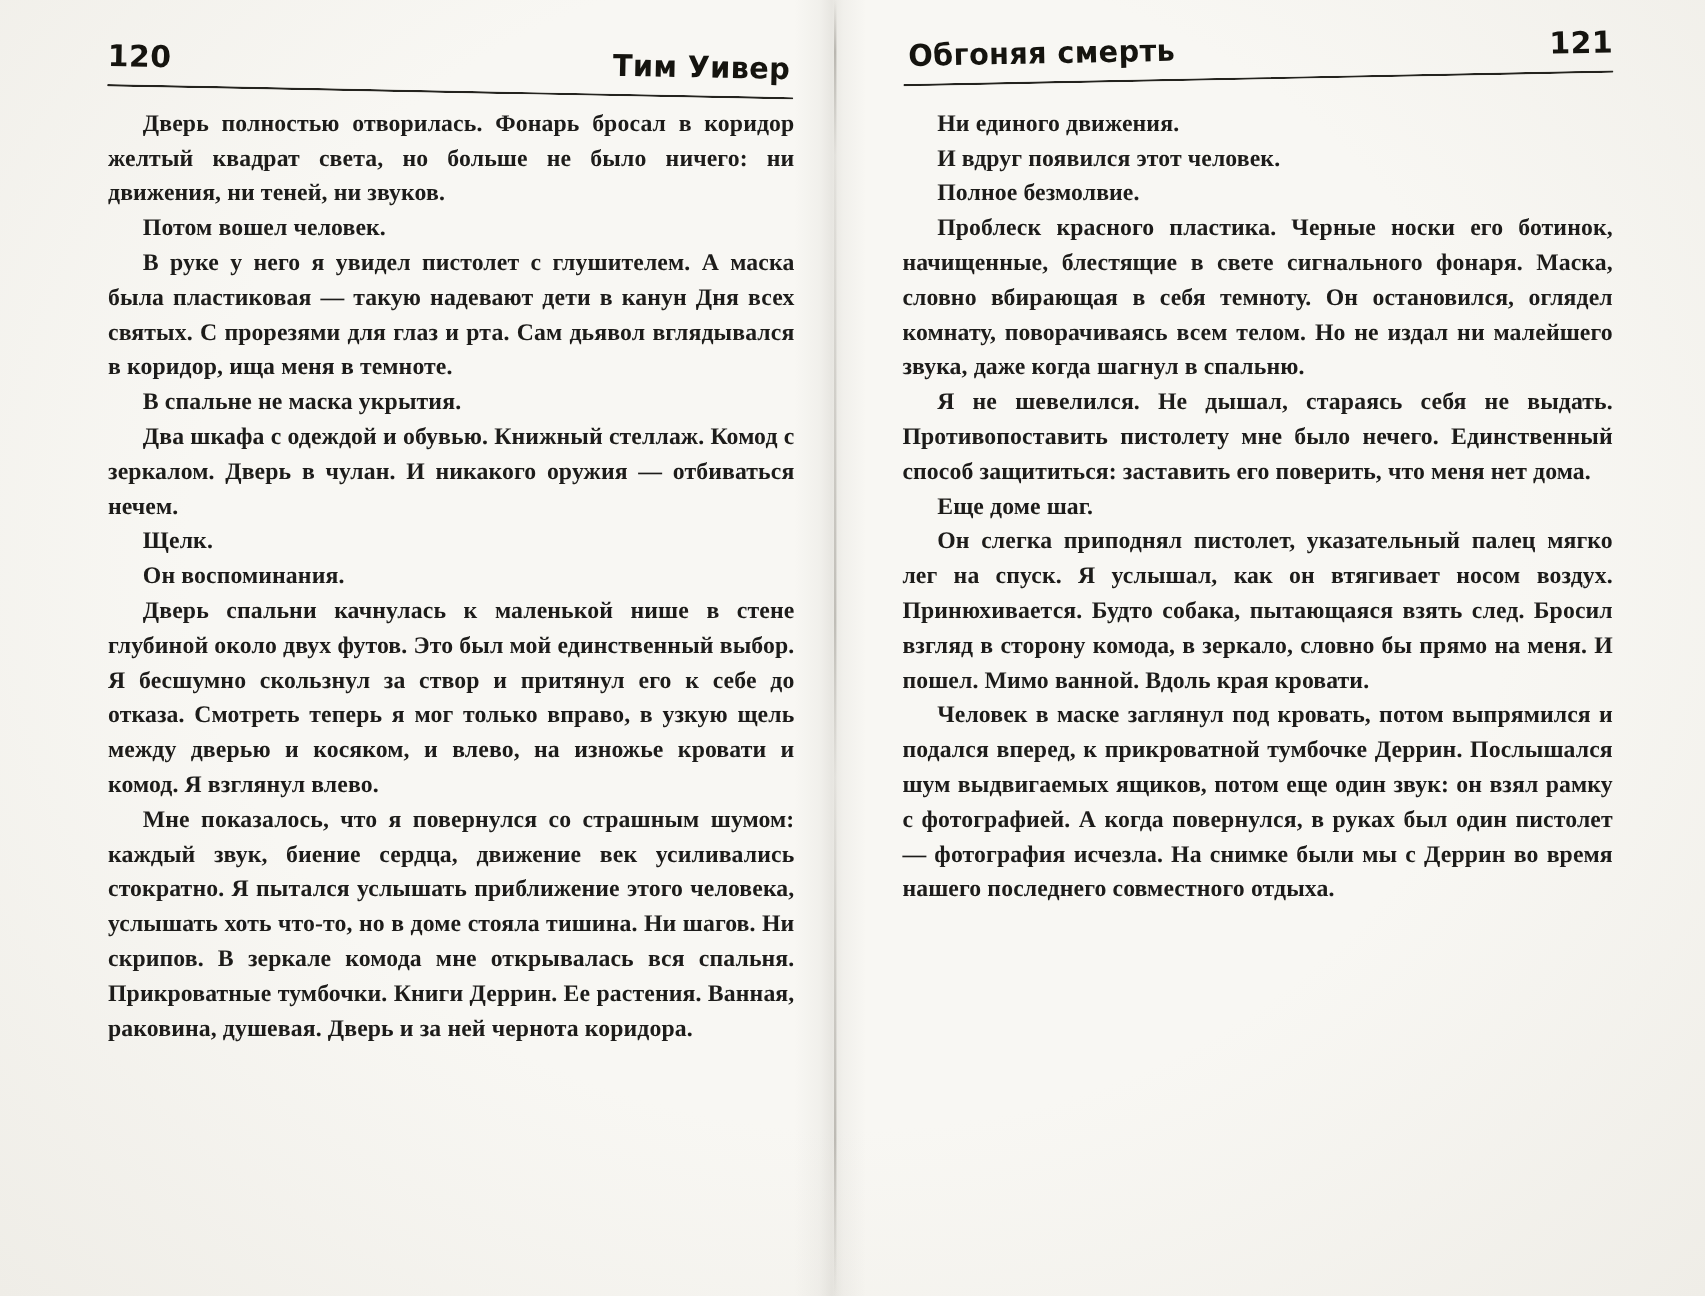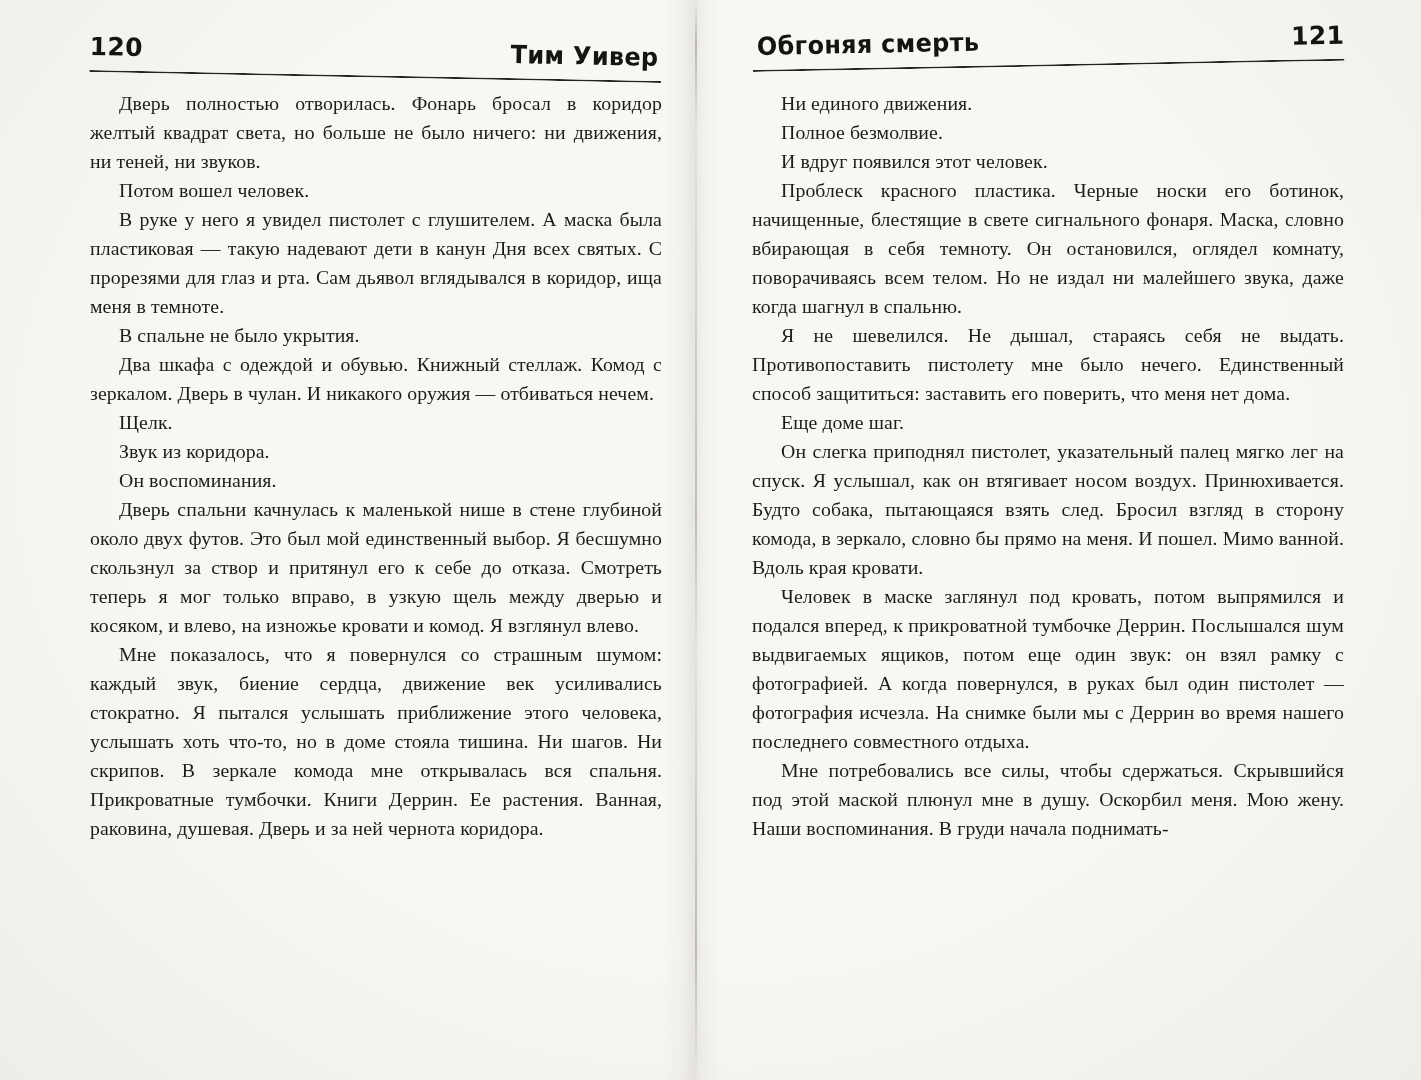--- a/index.html
+++ b/index.html
@@ -93,6 +93,7 @@
     line-height: 29px;
     text-align: justify;
     letter-spacing: 0.1px;
+    font-weight: bold;
   }
   .pagebody p.para {
     margin: 0;

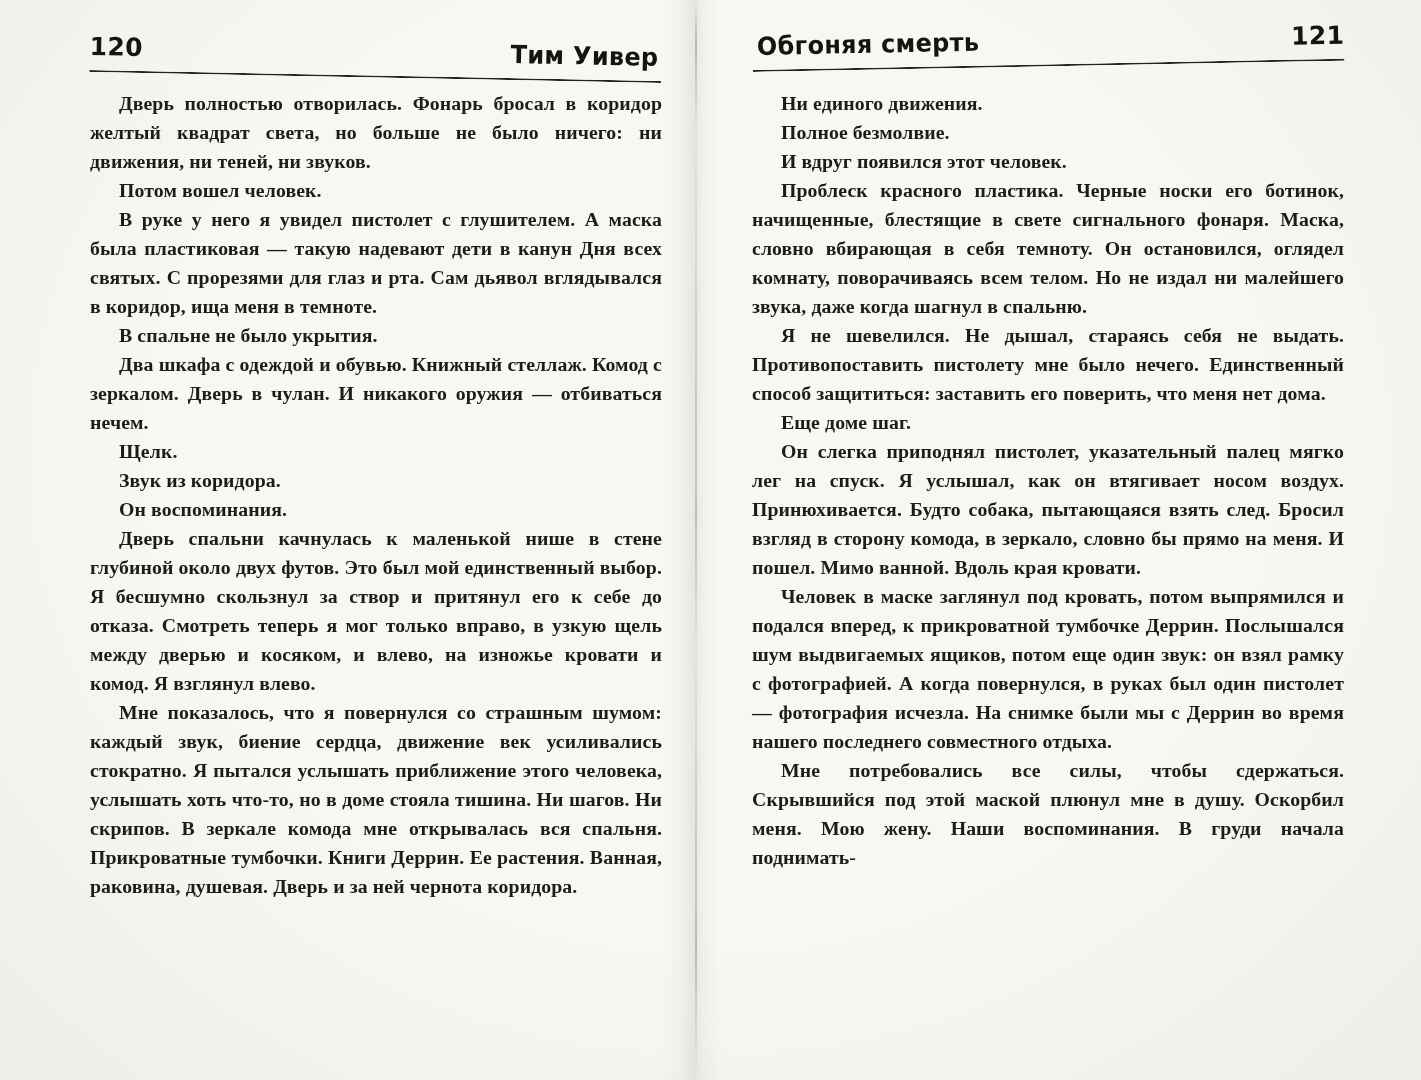--- a/index.html
+++ b/index.html
@@ -141,8 +141,8 @@
     </div>
     <div class="pagebody" lang="ru">
         <p class="para">Ни единого движения.</p>
+        <p class="para">И вдруг появился этот человек.</p>
         <p class="para">Полное безмолвие.</p>
-        <p class="para">И вдруг появился этот человек.</p>
         <p class="para">Проблеск красного пластика. Черные носки его ботинок, начищенные, блестящие в свете сигнального фонаря. Маска, словно вбирающая в себя темноту. Он остановился, оглядел комнату, поворачиваясь всем телом. Но не издал ни малейшего звука, даже когда шагнул в спальню.</p>
         <p class="para">Я не шевелился. Не дышал, стараясь себя не выдать. Противопоставить пистолету мне было нечего. Единственный способ защититься: заставить его поверить, что меня нет дома.</p>
         <p class="para">Еще доме шаг.</p>

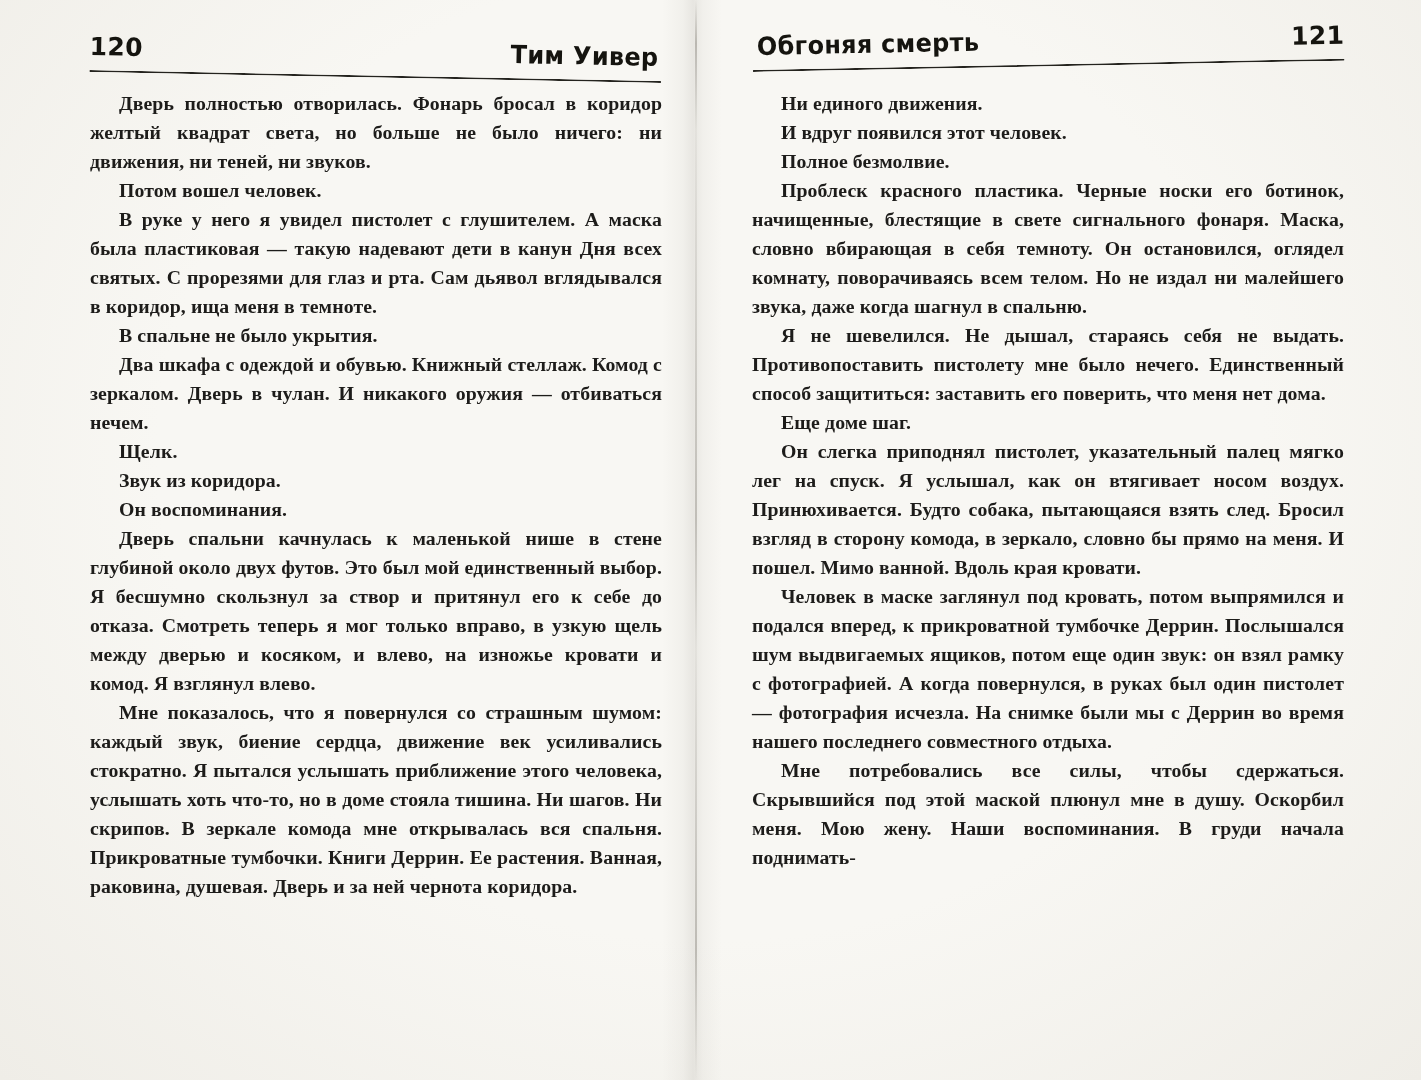--- a/index.html
+++ b/index.html
@@ -121,7 +121,7 @@
         <p class="para">Дверь полностью отворилась. Фонарь бросал в коридор желтый квадрат света, но больше не было ничего: ни движения, ни теней, ни звуков.</p>
         <p class="para">Потом вошел человек.</p>
         <p class="para">В руке у него я увидел пистолет с глушителем. А маска была пластиковая — такую надевают дети в канун Дня всех святых. С прорезями для глаз и рта. Сам дьявол вглядывался в коридор, ища меня в темноте.</p>
-        <p class="para">В спальне не было укрытия.</p>
+        <p class="para">В спальне не маска укрытия.</p>
         <p class="para">Два шкафа с одеждой и обувью. Книжный стеллаж. Комод с зеркалом. Дверь в чулан. И никакого оружия — отбиваться нечем.</p>
         <p class="para">Щелк.</p>
         <p class="para">Звук из коридора.</p>

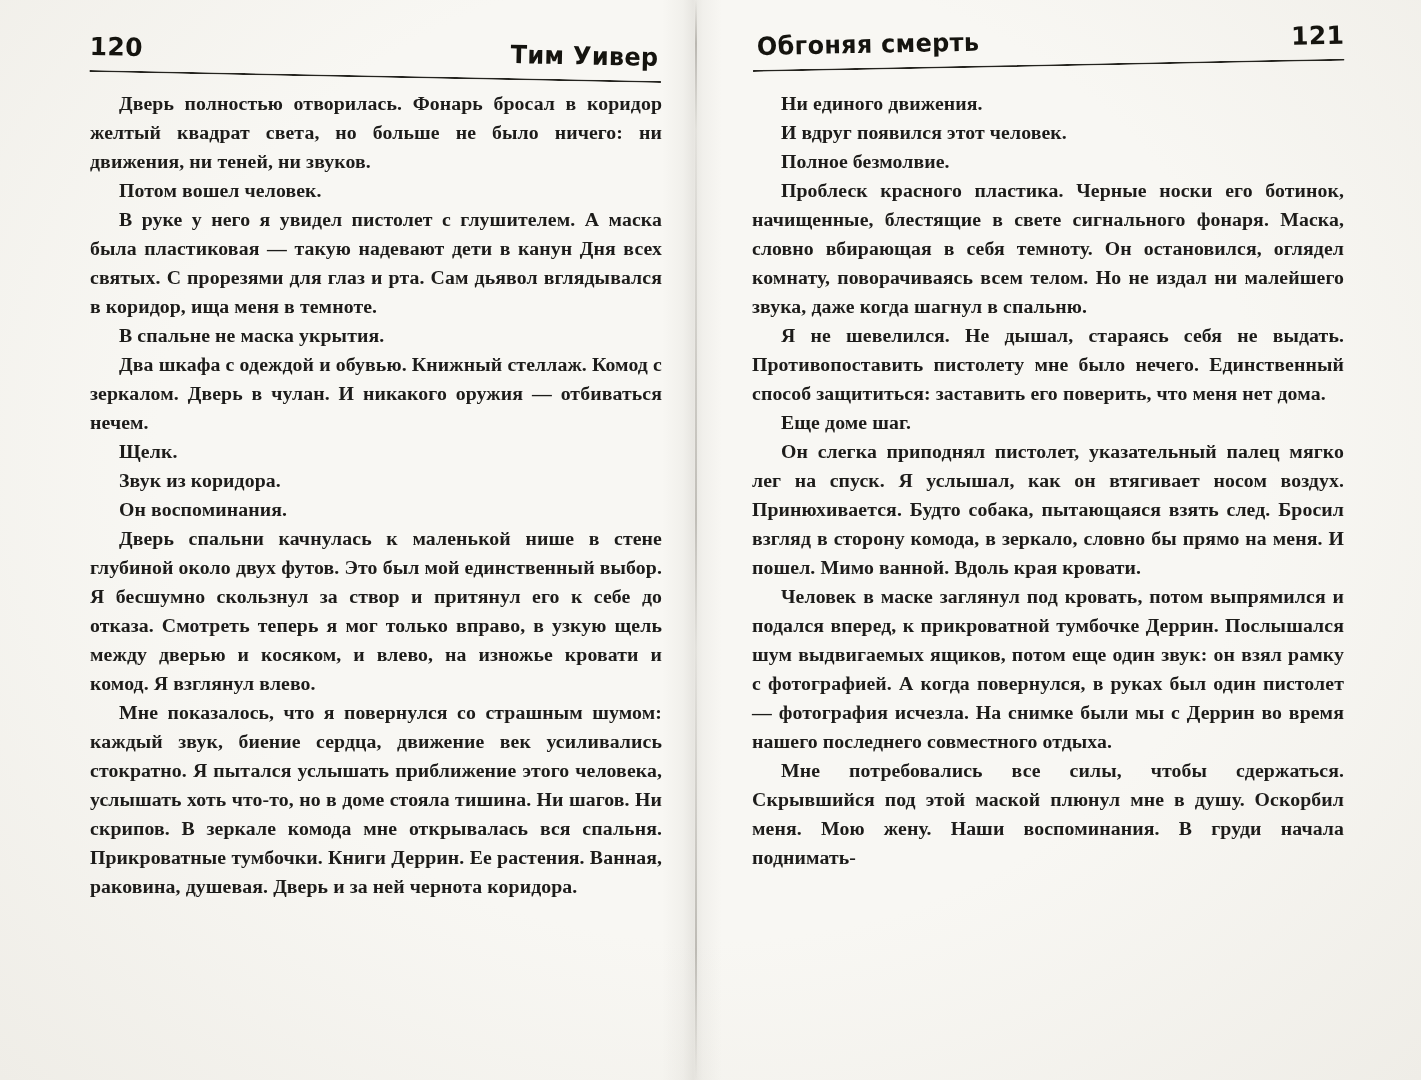--- a/index.html
+++ b/index.html
@@ -124,7 +124,6 @@
         <p class="para">В спальне не маска укрытия.</p>
         <p class="para">Два шкафа с одеждой и обувью. Книжный стеллаж. Комод с зеркалом. Дверь в чулан. И никакого оружия — отбиваться нечем.</p>
         <p class="para">Щелк.</p>
-        <p class="para">Звук из коридора.</p>
         <p class="para">Он воспоминания.</p>
         <p class="para">Дверь спальни качнулась к маленькой нише в стене глубиной около двух футов. Это был мой единственный выбор. Я бесшумно скользнул за створ и притянул его к себе до отказа. Смотреть теперь я мог только вправо, в узкую щель между дверью и косяком, и влево, на изножье кровати и комод. Я взглянул влево.</p>
         <p class="para">Мне показалось, что я повернулся со страшным шумом: каждый звук, биение сердца, движение век усиливались стократно. Я пытался услышать приближение этого человека, услышать хоть что-то, но в доме стояла тишина. Ни шагов. Ни скрипов. В зеркале комода мне открывалась вся спальня. Прикроватные тумбочки. Книги Деррин. Ее растения. Ванная, раковина, душевая. Дверь и за ней чернота коридора.</p>

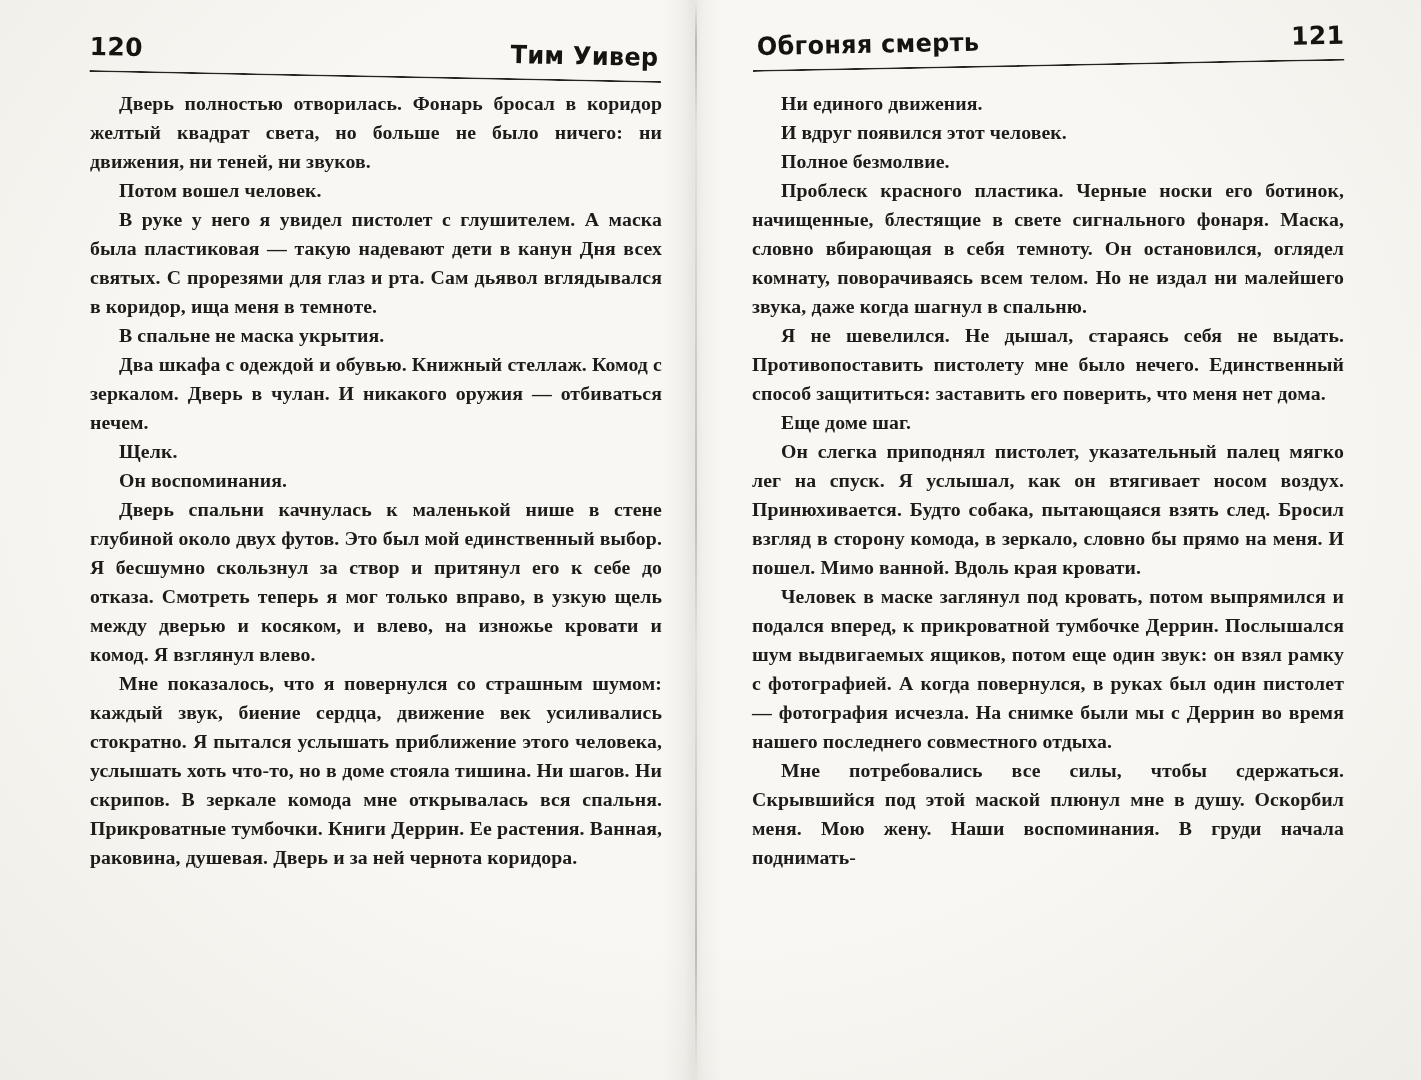--- a/index.html
+++ b/index.html
@@ -147,7 +147,6 @@
         <p class="para">Еще доме шаг.</p>
         <p class="para">Он слегка приподнял пистолет, указательный палец мягко лег на спуск. Я услышал, как он втягивает носом воздух. Принюхивается. Будто собака, пытающаяся взять след. Бросил взгляд в сторону комода, в зеркало, словно бы прямо на меня. И пошел. Мимо ванной. Вдоль края кровати.</p>
         <p class="para">Человек в маске заглянул под кровать, потом выпрямился и подался вперед, к прикроватной тумбочке Деррин. Послышался шум выдвигаемых ящиков, потом еще один звук: он взял рамку с фотографией. А когда повернулся, в руках был один пистолет — фотография исчезла. На снимке были мы с Деррин во время нашего последнего совместного отдыха.</p>
-        <p class="para">Мне потребовались все силы, чтобы сдержаться. Скрывшийся под этой маской плюнул мне в душу. Оскорбил меня. Мою жену. Наши воспоминания. В груди начала поднимать-</p>
       </div>
   </section>
 

